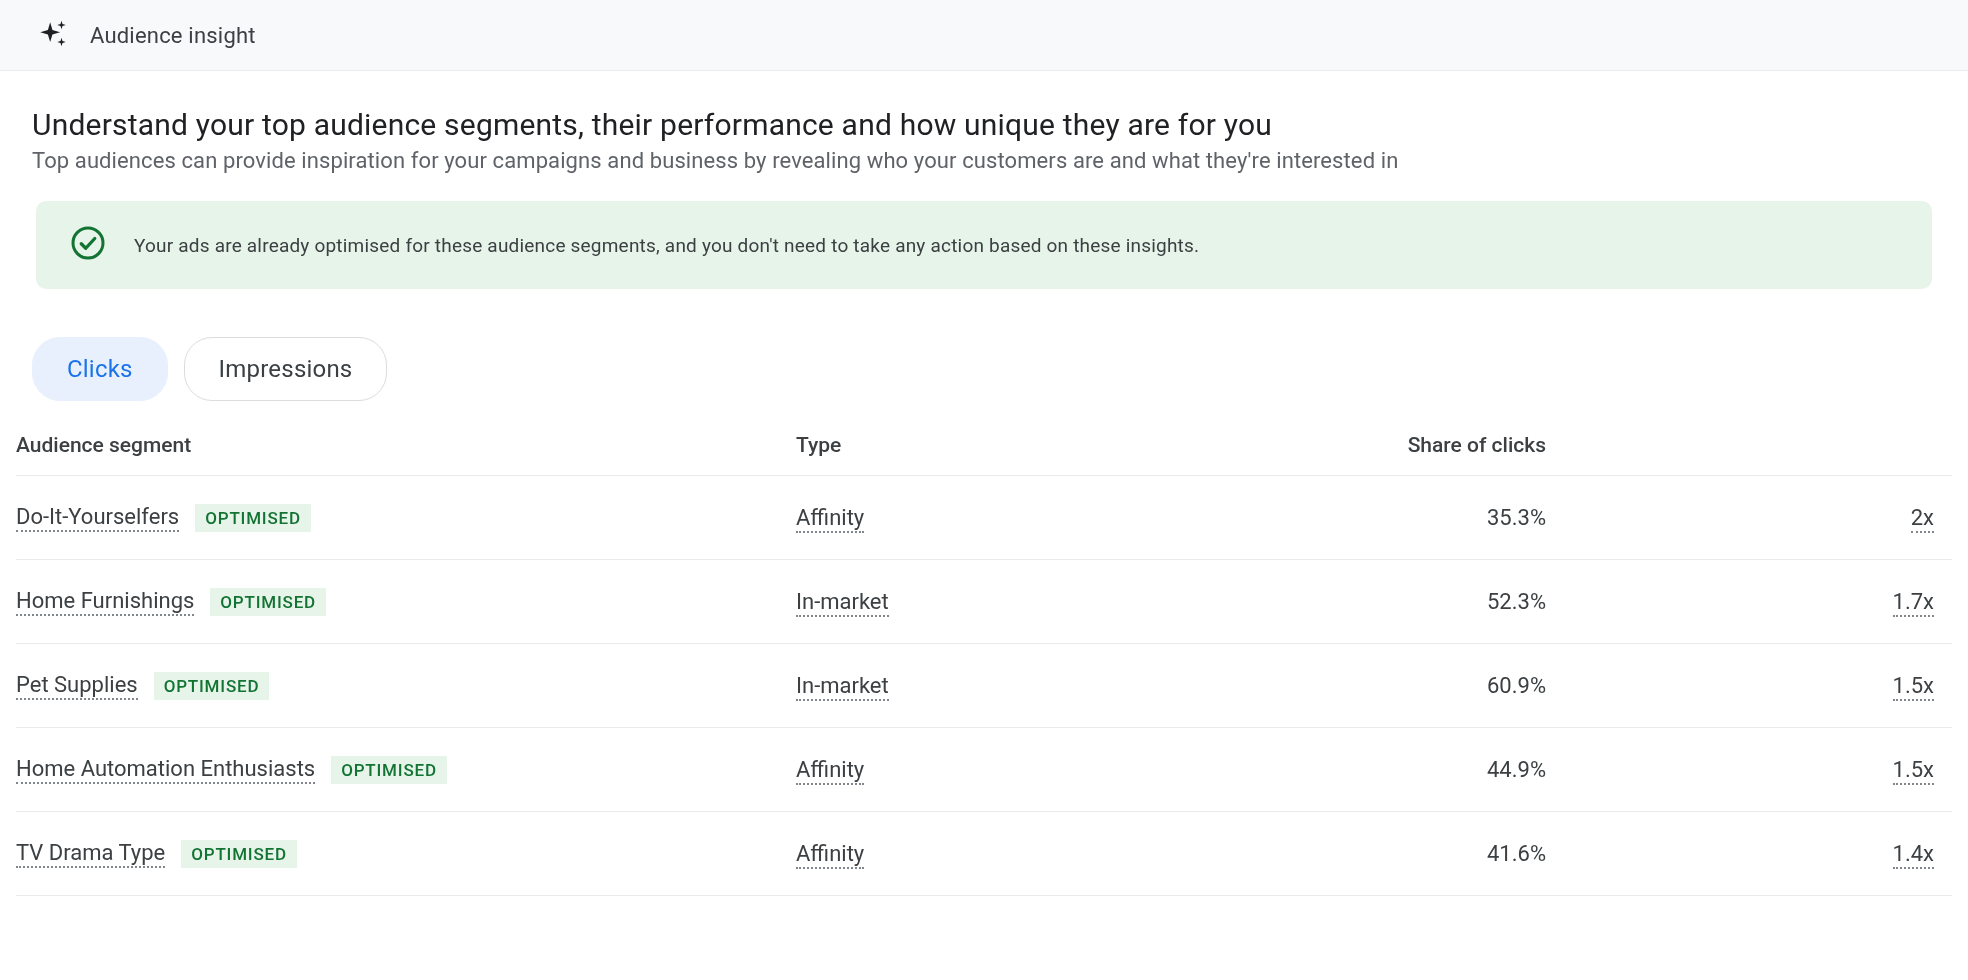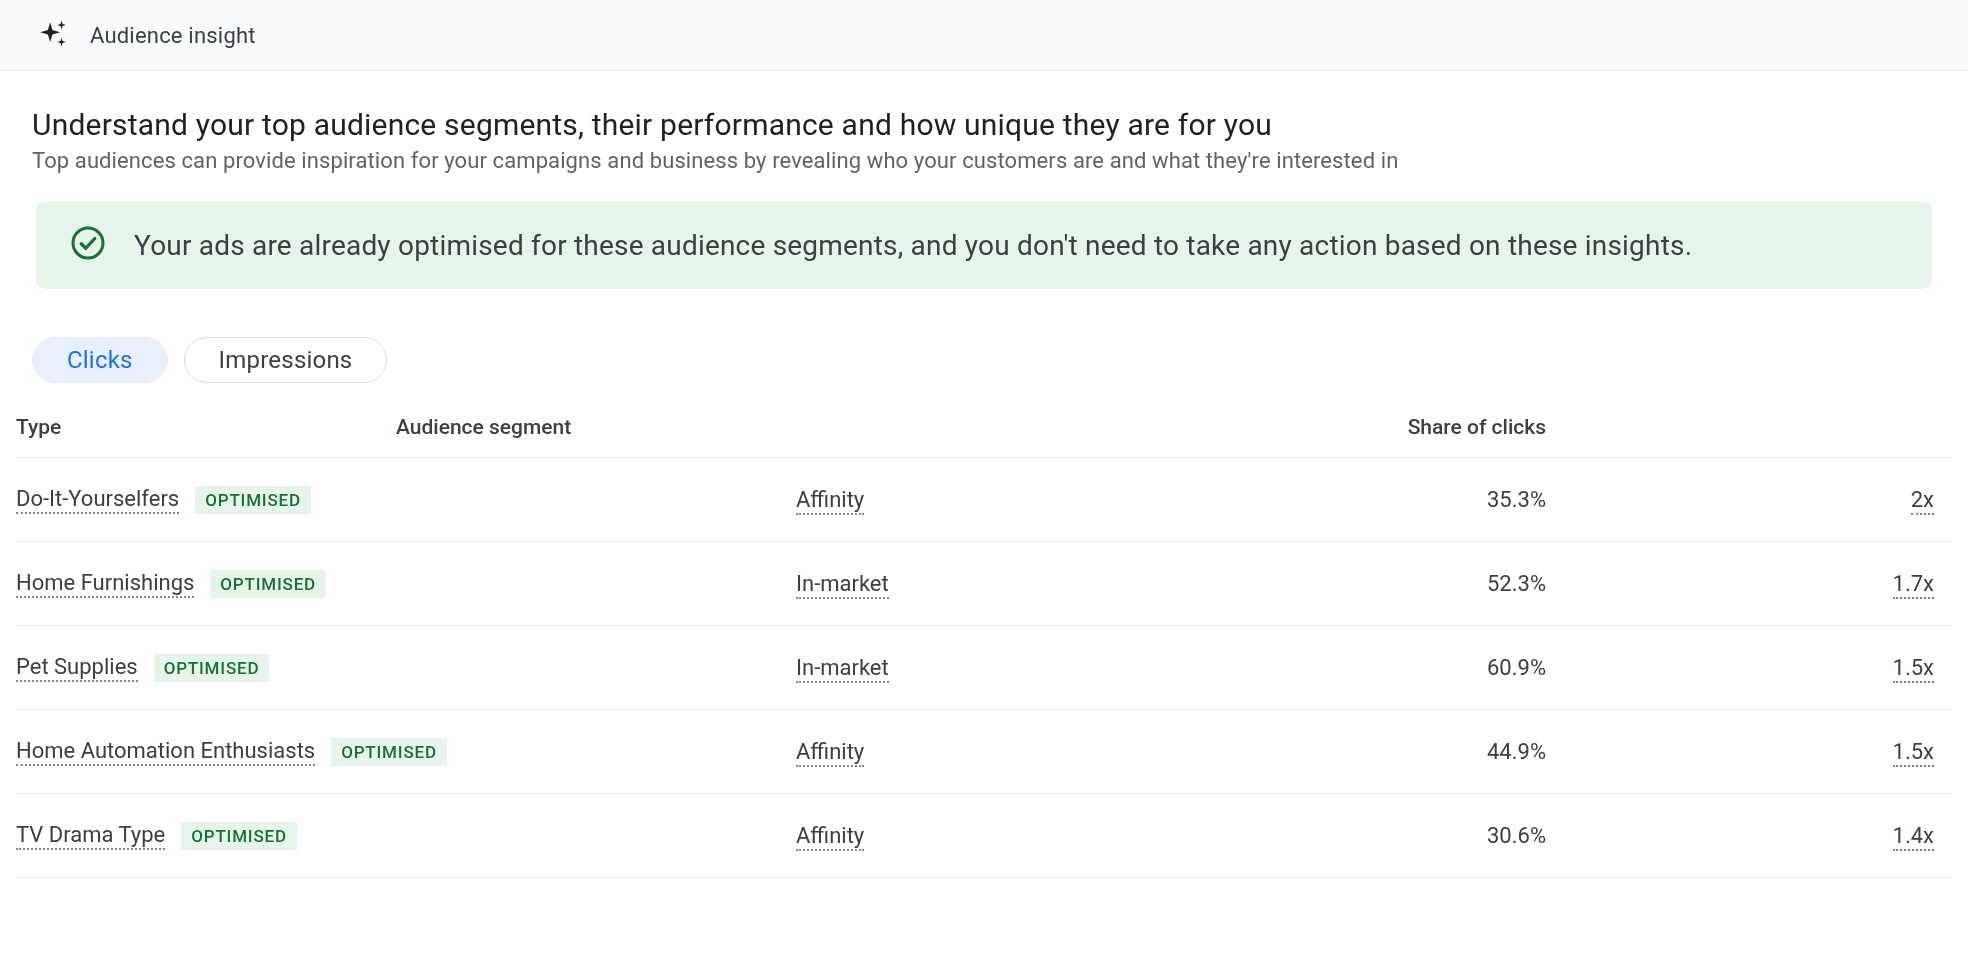--- a/index.html
+++ b/index.html
@@ -53,7 +53,7 @@
     flex-shrink: 0;
   }
   .info-text {
-    font-size: 28px;
+    font-size: 19px;
     color: #3c4043;
     letter-spacing: 0.2px;
   }

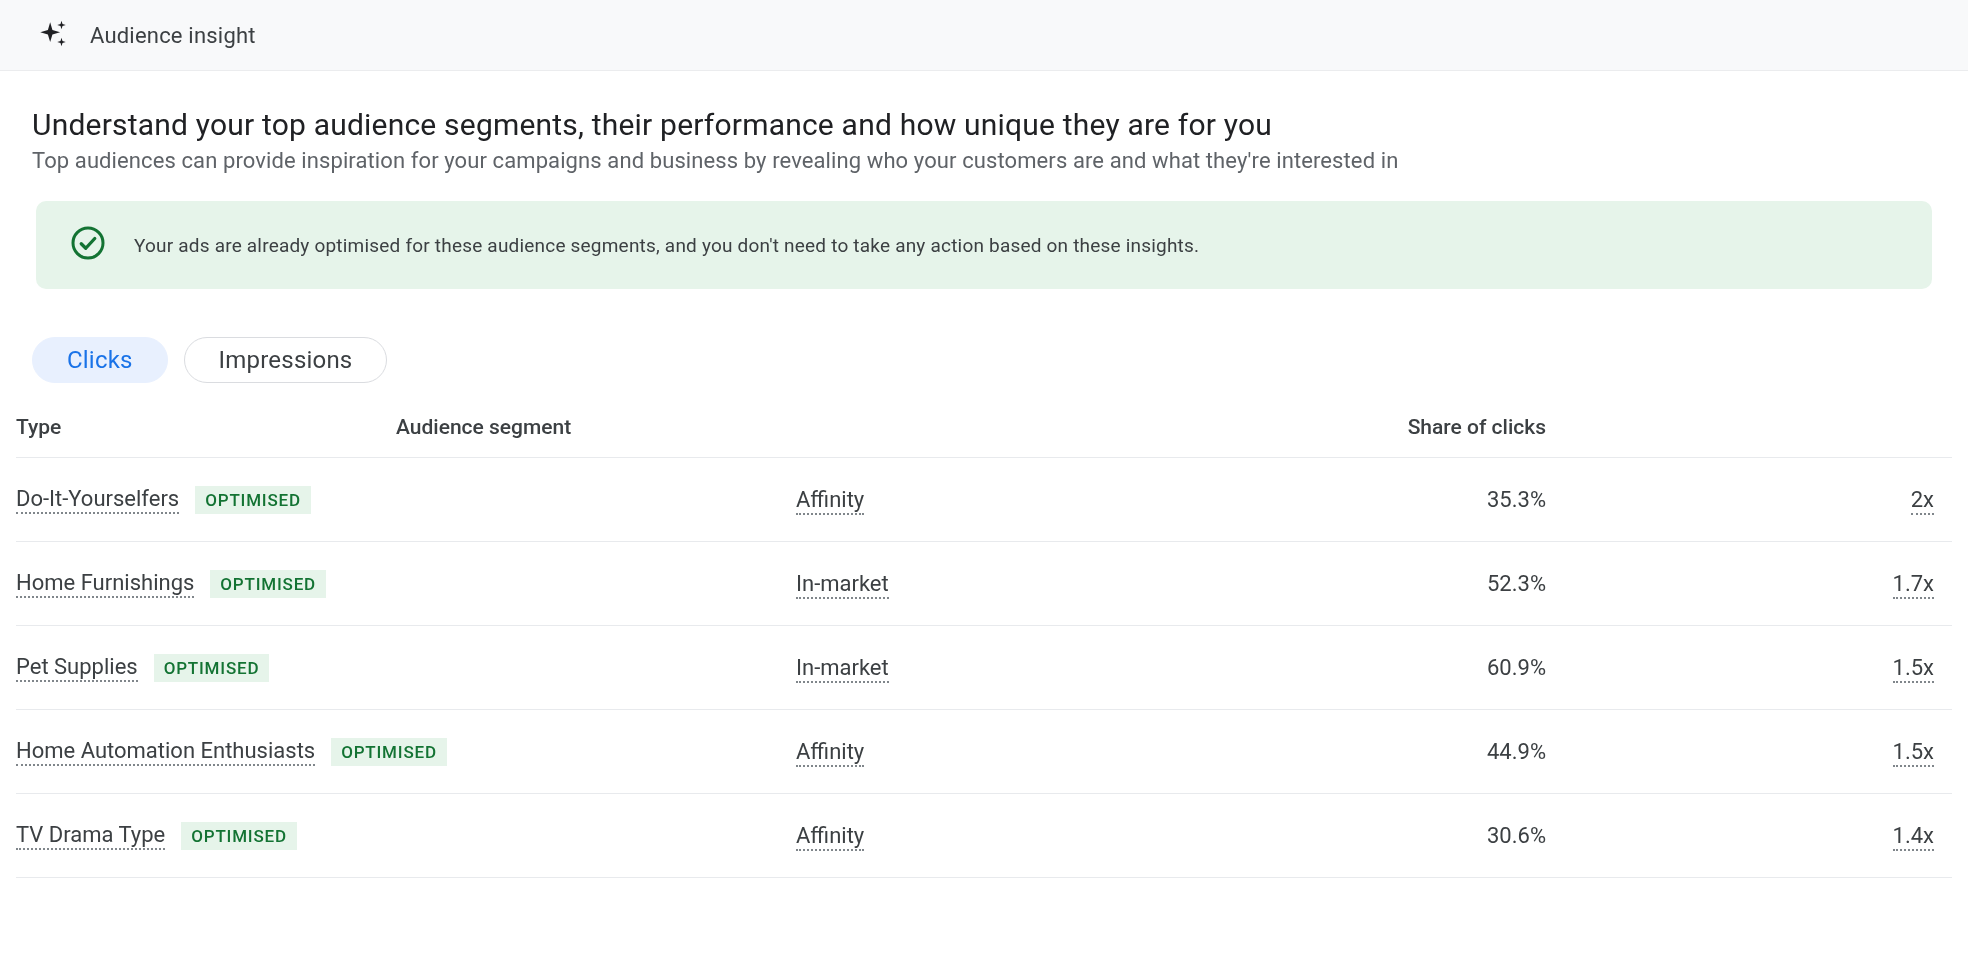--- a/index.html
+++ b/index.html
@@ -65,7 +65,7 @@
   }
   .tab {
     border-radius: 28px;
-    padding: 8px 34px;
+    padding: 17px 34px;
     font-size: 24px;
     cursor: pointer;
     letter-spacing: 0.2px;

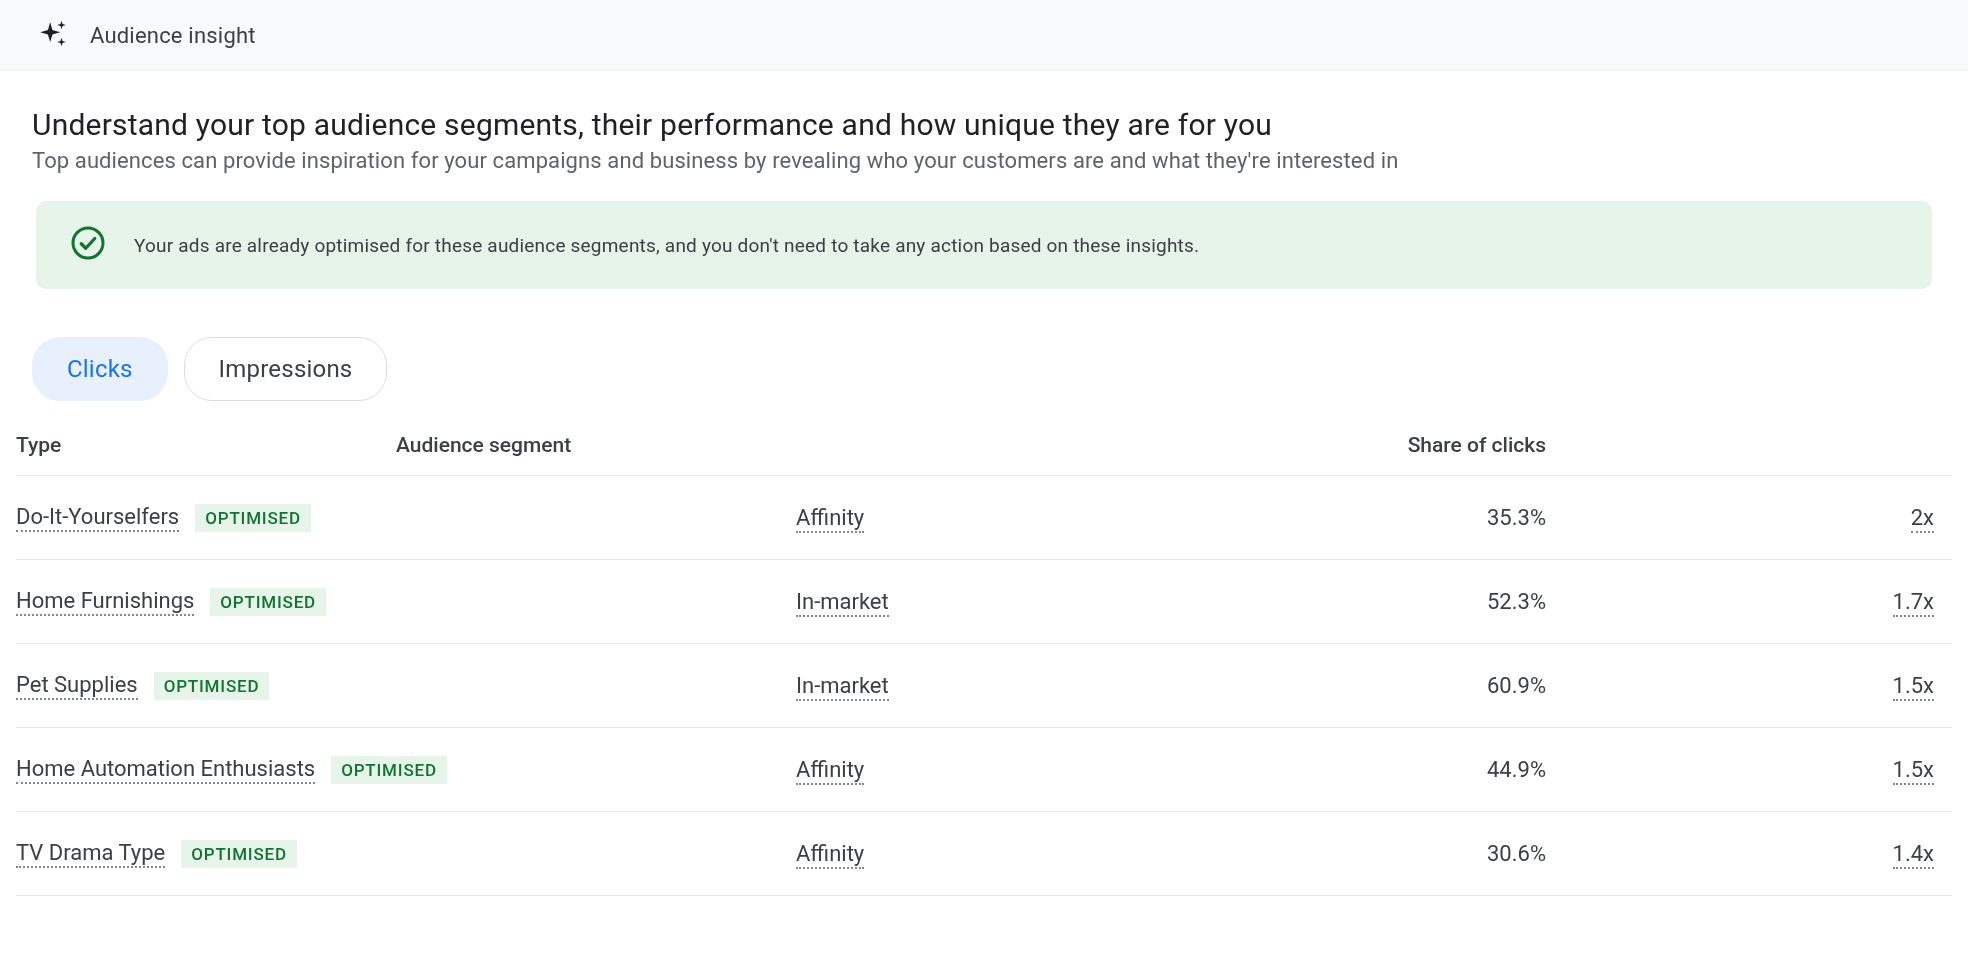--- a/index.html
+++ b/index.html
@@ -156,8 +156,8 @@
 
   <div class="table-wrap">
     <div class="col-headers">
+      <div class="col col-segment">Audience segment</div>
       <div class="col col-type">Type</div>
-      <div class="col col-segment">Audience segment</div>
       <div class="col col-share">Share of clicks</div>
     </div>
     <div id="rows-container">

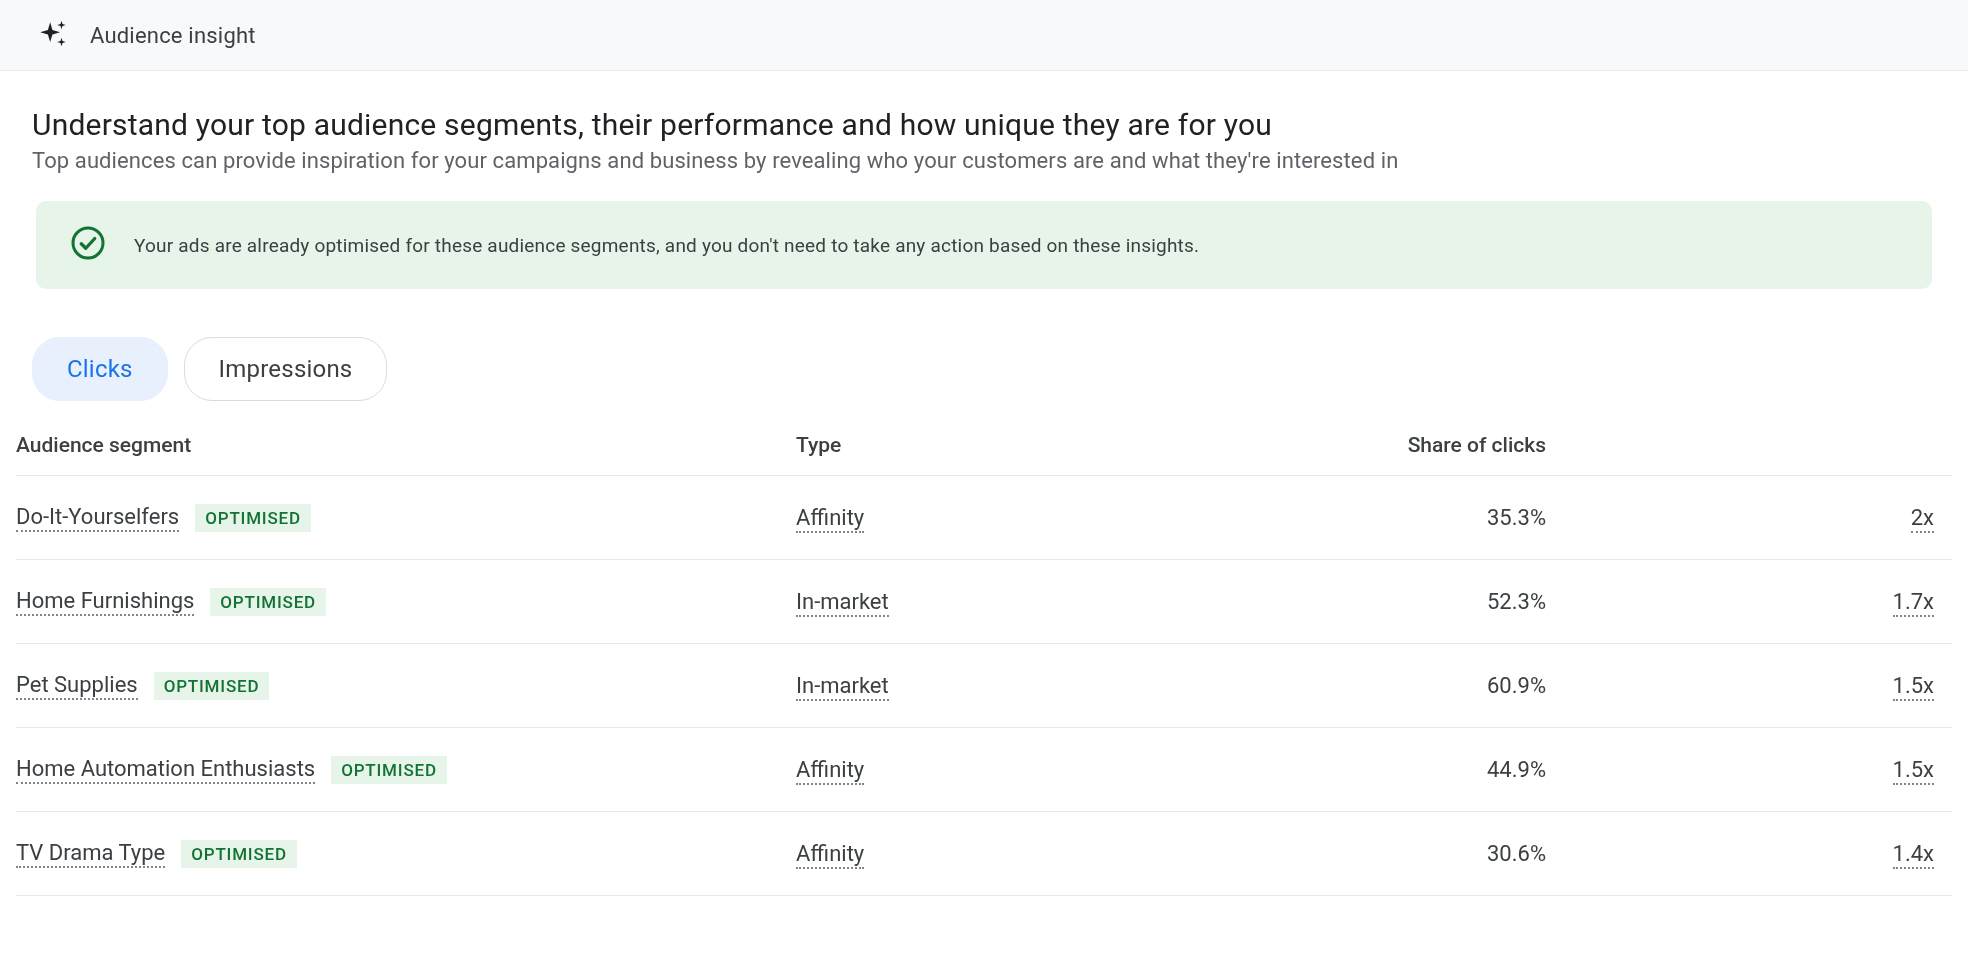--- a/index.html
+++ b/index.html
@@ -203,7 +203,7 @@
             <span class="badge">OPTIMISED</span>
           </div>
           <div class="cell cell-type"><span class="dotted">Affinity</span></div>
-          <div class="cell cell-share">30.6%</div>
+          <div class="cell cell-share">41.6%</div>
           <div class="cell cell-index"><span class="dotted">1.4x</span></div>
         </div>
       </div>

